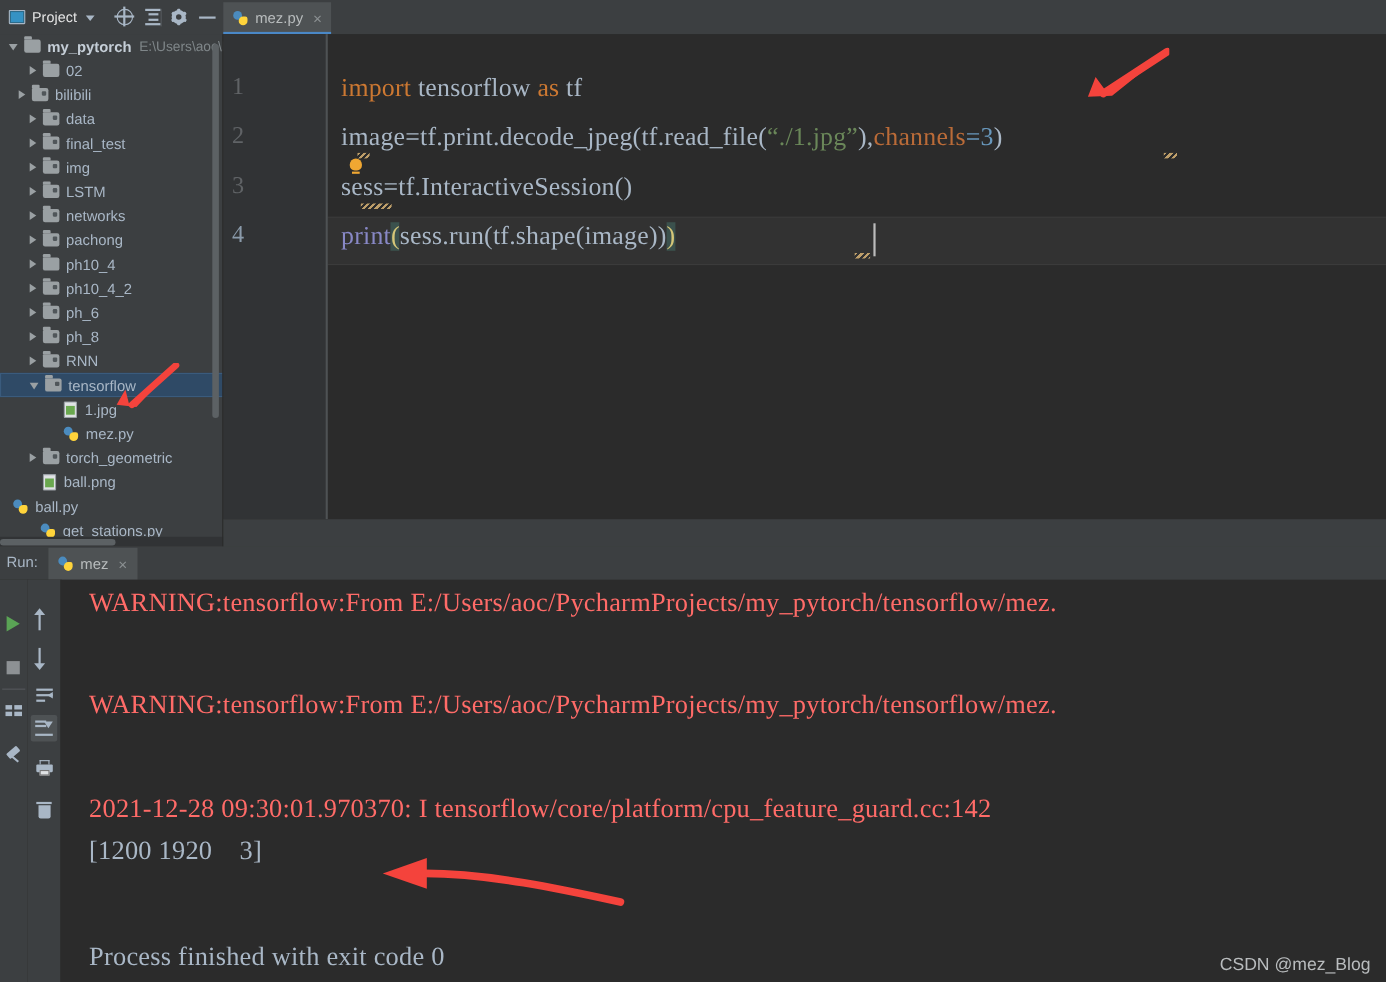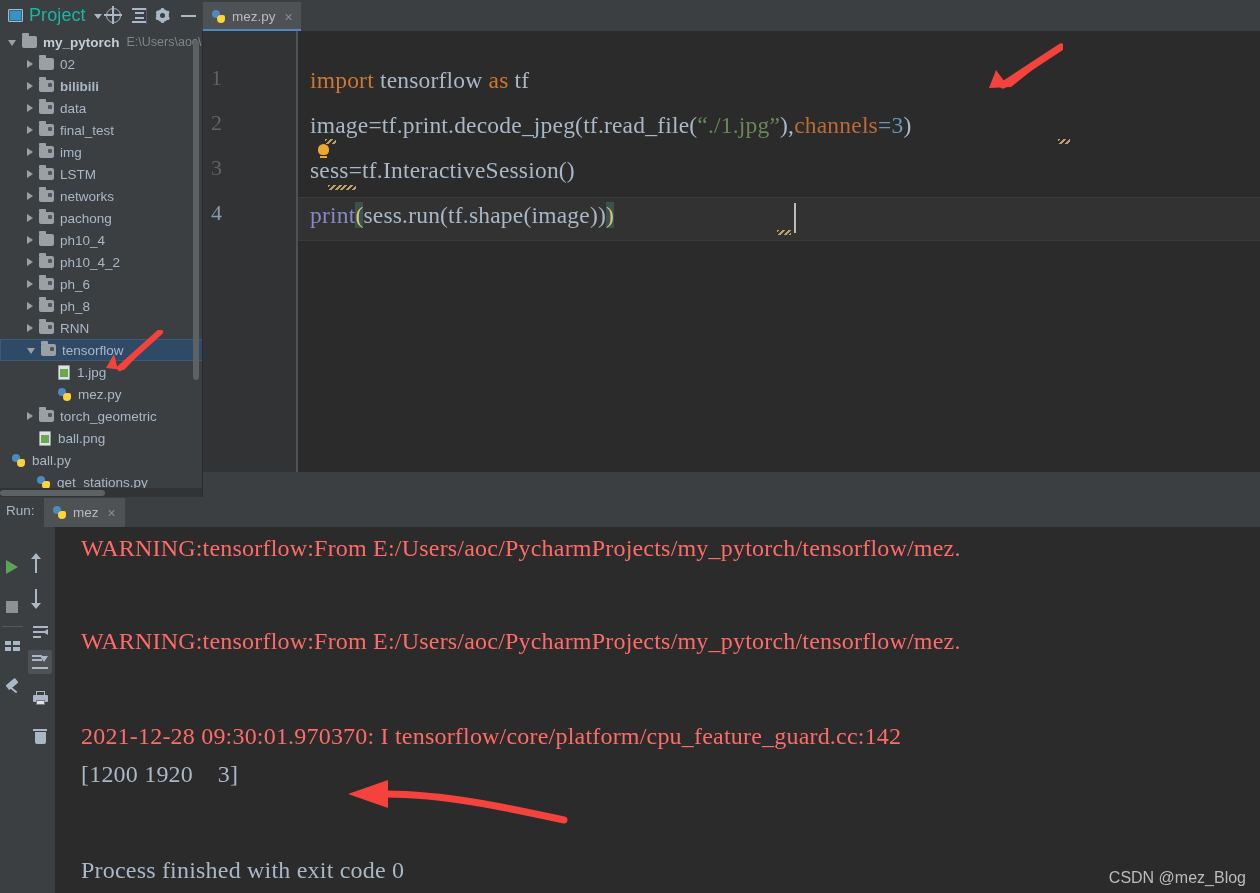--- a/index.html
+++ b/index.html
@@ -28,7 +28,7 @@
     content: ""; position: absolute; left: 1px; top: 1px; right: 1px; bottom: 1px;
     background: #3592c4;
   }
-  .proj-text { color: #14b8a6; font-size: 18px; letter-spacing: .1px; }
+  .proj-text { color: #e5e5e5; font-size: 13px; letter-spacing: .1px; }
   .chev-dn {
     width: 0; height: 0; border-left: 4.5px solid transparent; border-right: 4.5px solid transparent;
     border-top: 5px solid #a9b7c6; margin-left: 2px; margin-top: 2px;

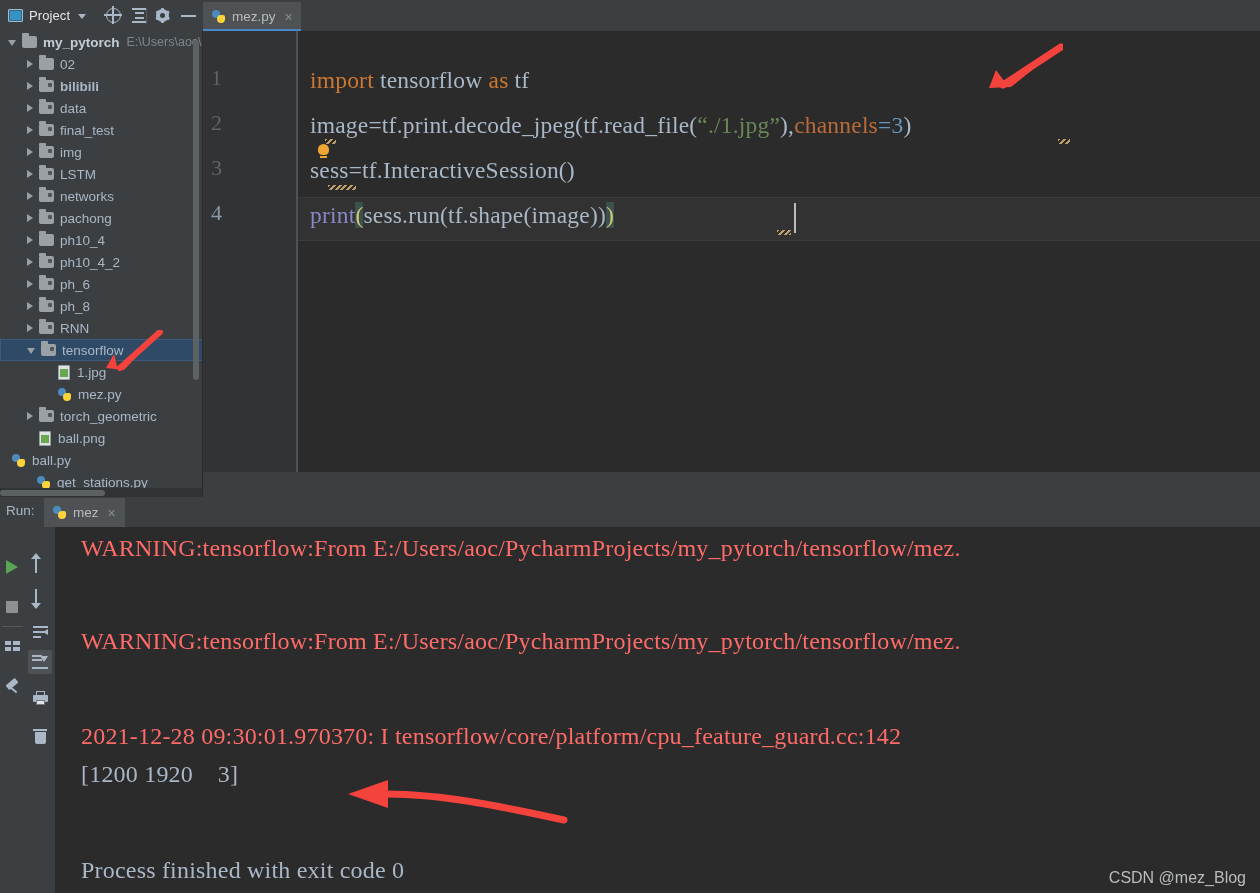--- a/index.html
+++ b/index.html
@@ -410,7 +410,7 @@
           <span class="folder" style="margin-left: 6px; display: inline-flex; align-items: center;"></span>
           <span class="tlabel">02</span>
         </div>
-        <div class="trow" style="padding-left: 27px; font-weight: bold;">
+        <div class="trow" style="padding-left: 17px;">
           <span class="arrow "></span>
           <span class="folder mod" style="margin-left: 6px; display: inline-flex; align-items: center;"></span>
           <span class="tlabel">bilibili</span>

